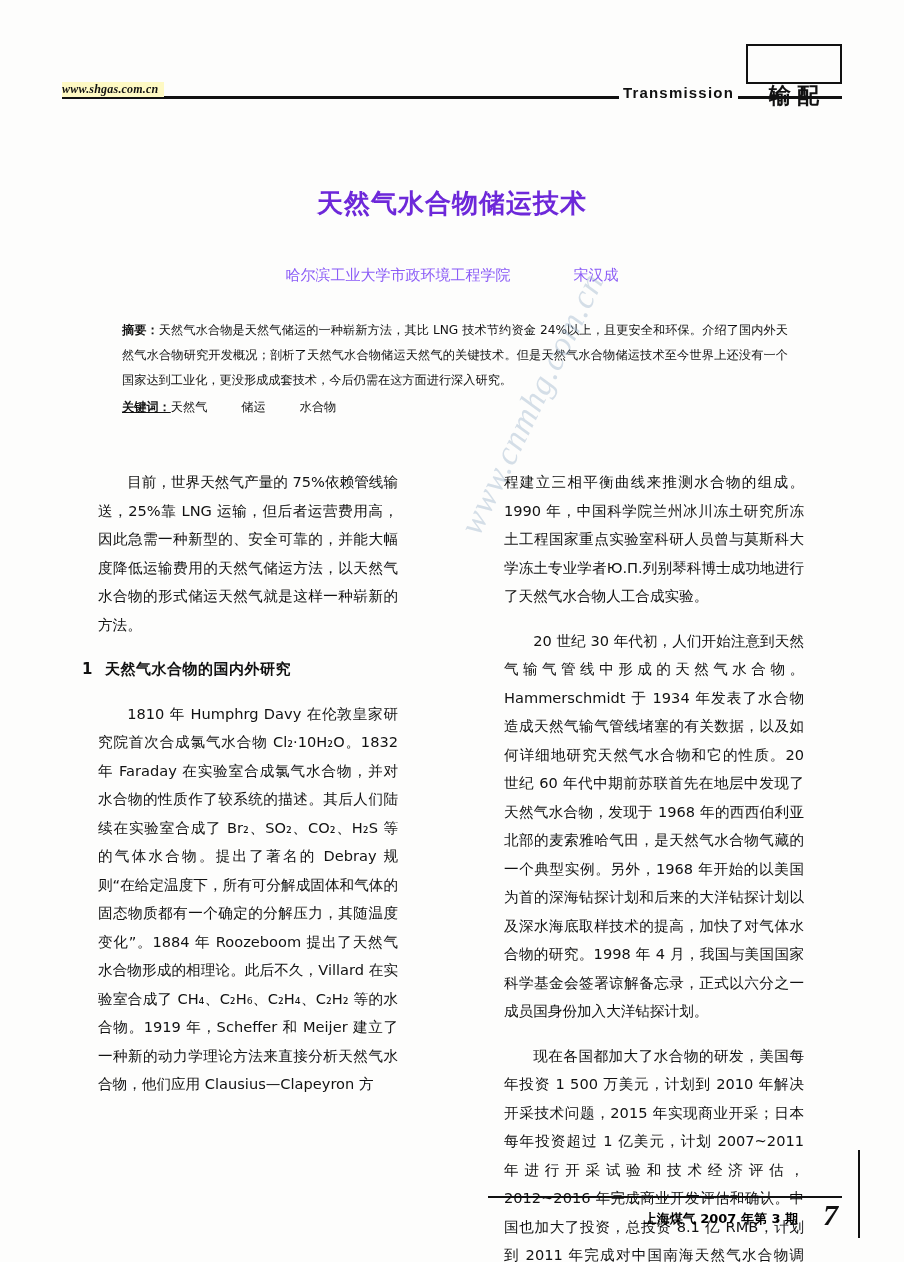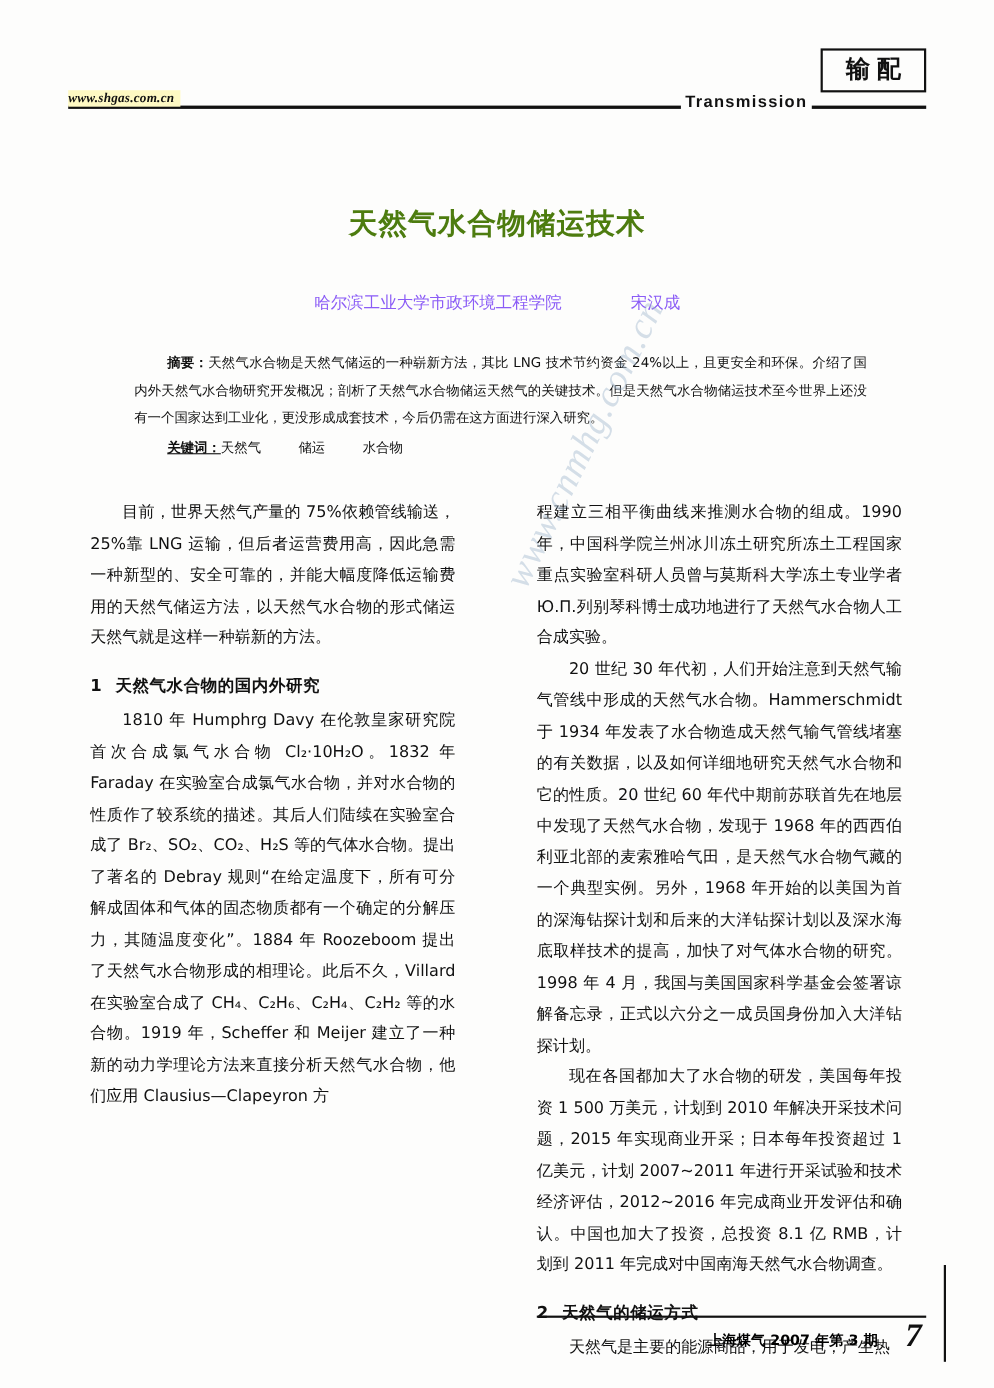--- a/index.html
+++ b/index.html
@@ -72,6 +72,7 @@
     letter-spacing: 6px;
     color: #111;
     text-indent: 6px;
+    margin-top: 32px;
   }
   .header-en {
     position: absolute;

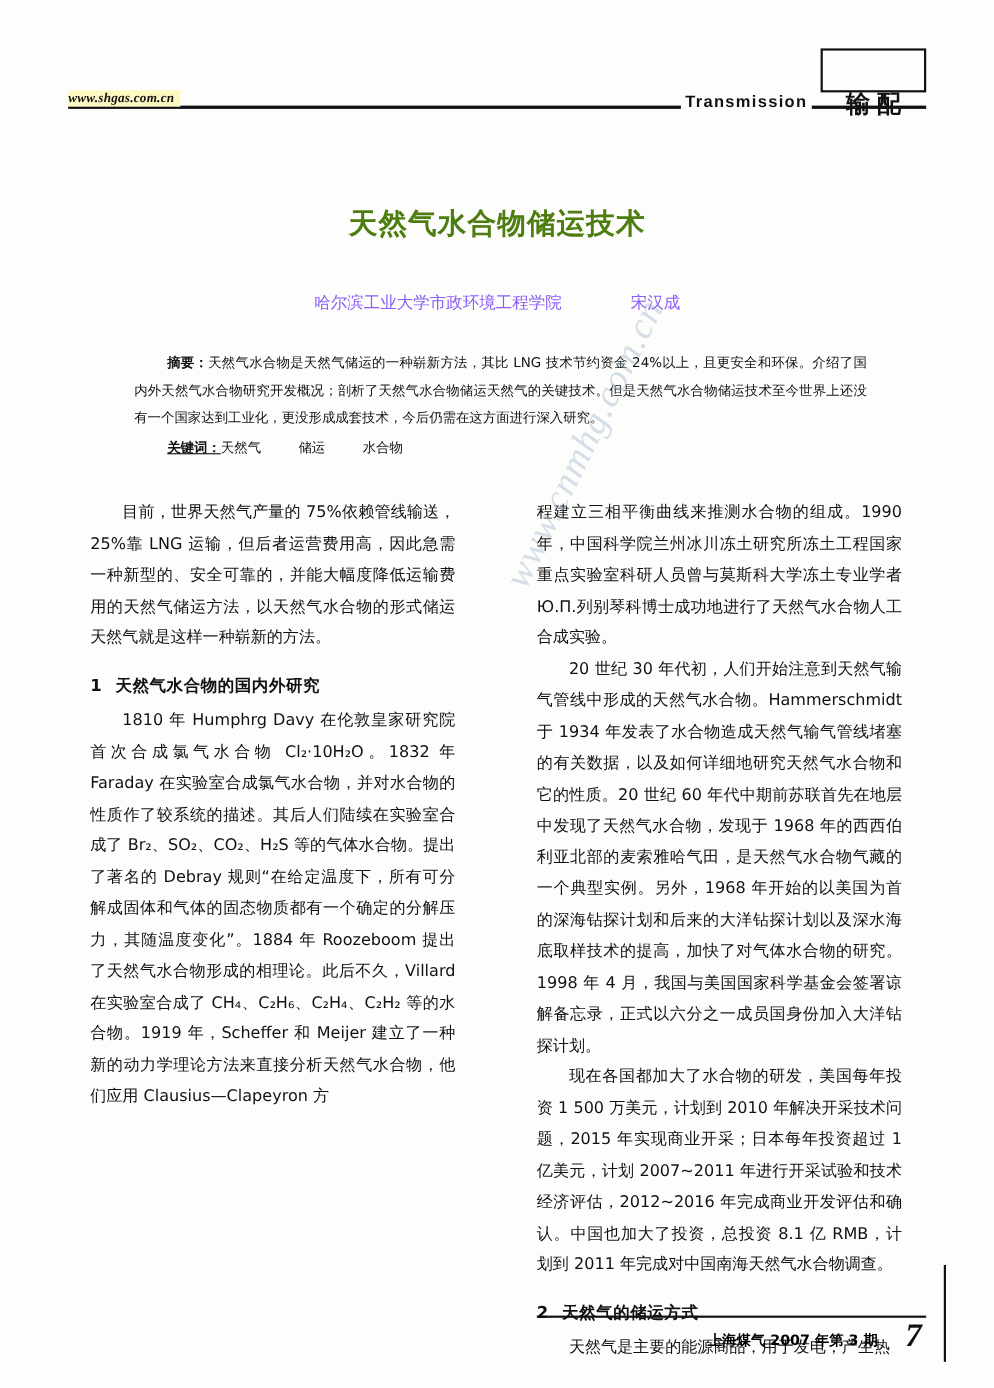--- a/index.html
+++ b/index.html
@@ -98,7 +98,7 @@
     font-weight: bold;
     font-size: 26px;
     letter-spacing: 1px;
-    color: #4d7c0f;
+    color: #6d28d9;
   }
   .byline {
     position: absolute;

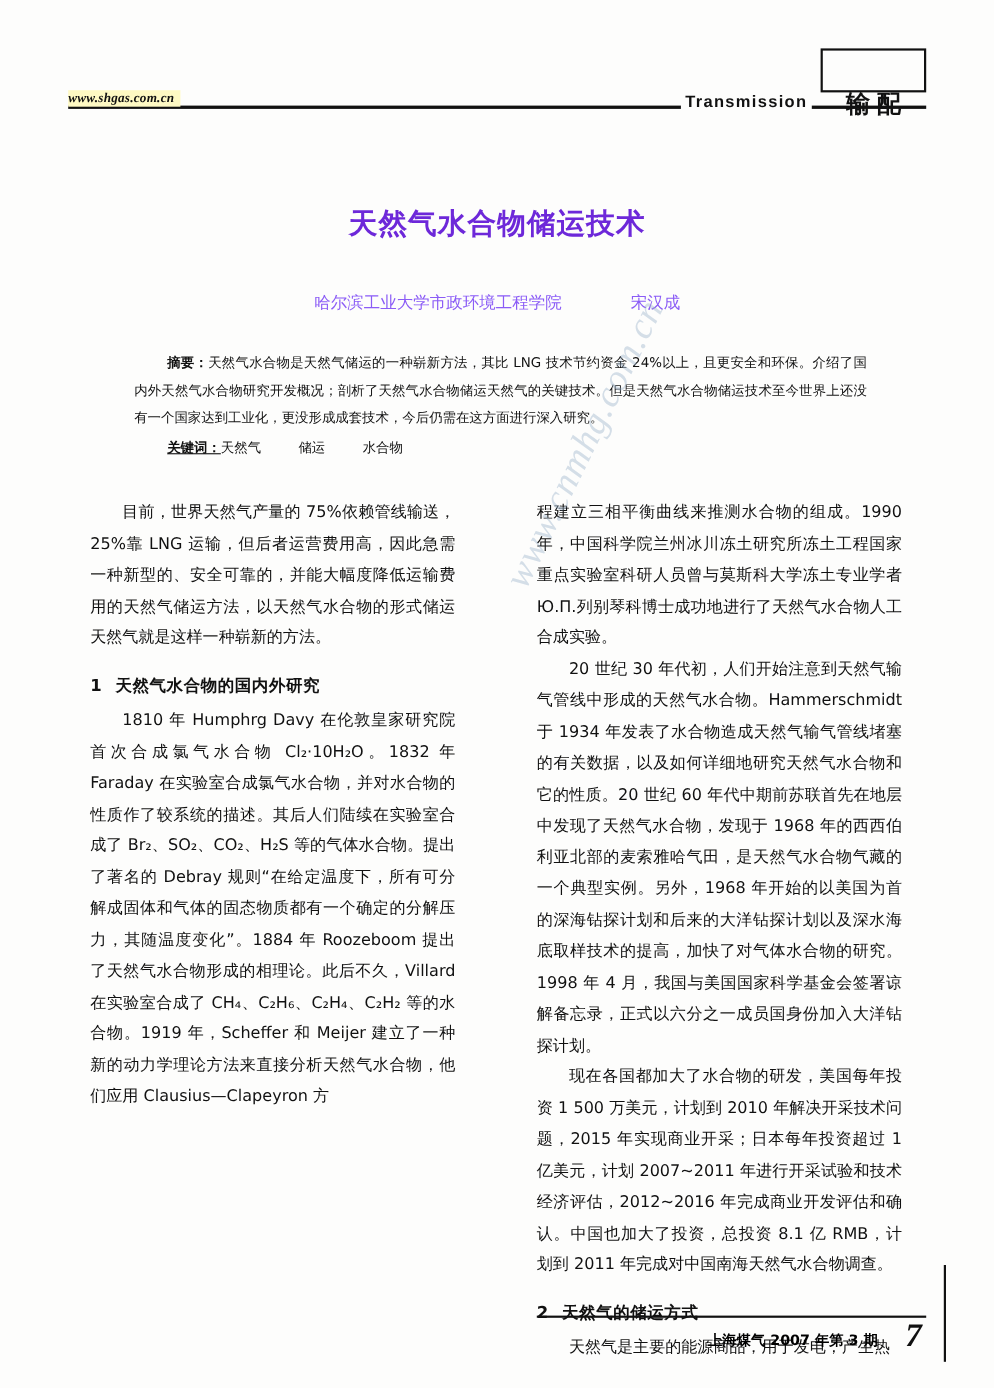--- a/index.html
+++ b/index.html
@@ -129,7 +129,6 @@
   }
   .abstract b {
     font-weight: bold;
-    margin-left: 30px;
   }
   .keywords {
     margin-top: 2px;

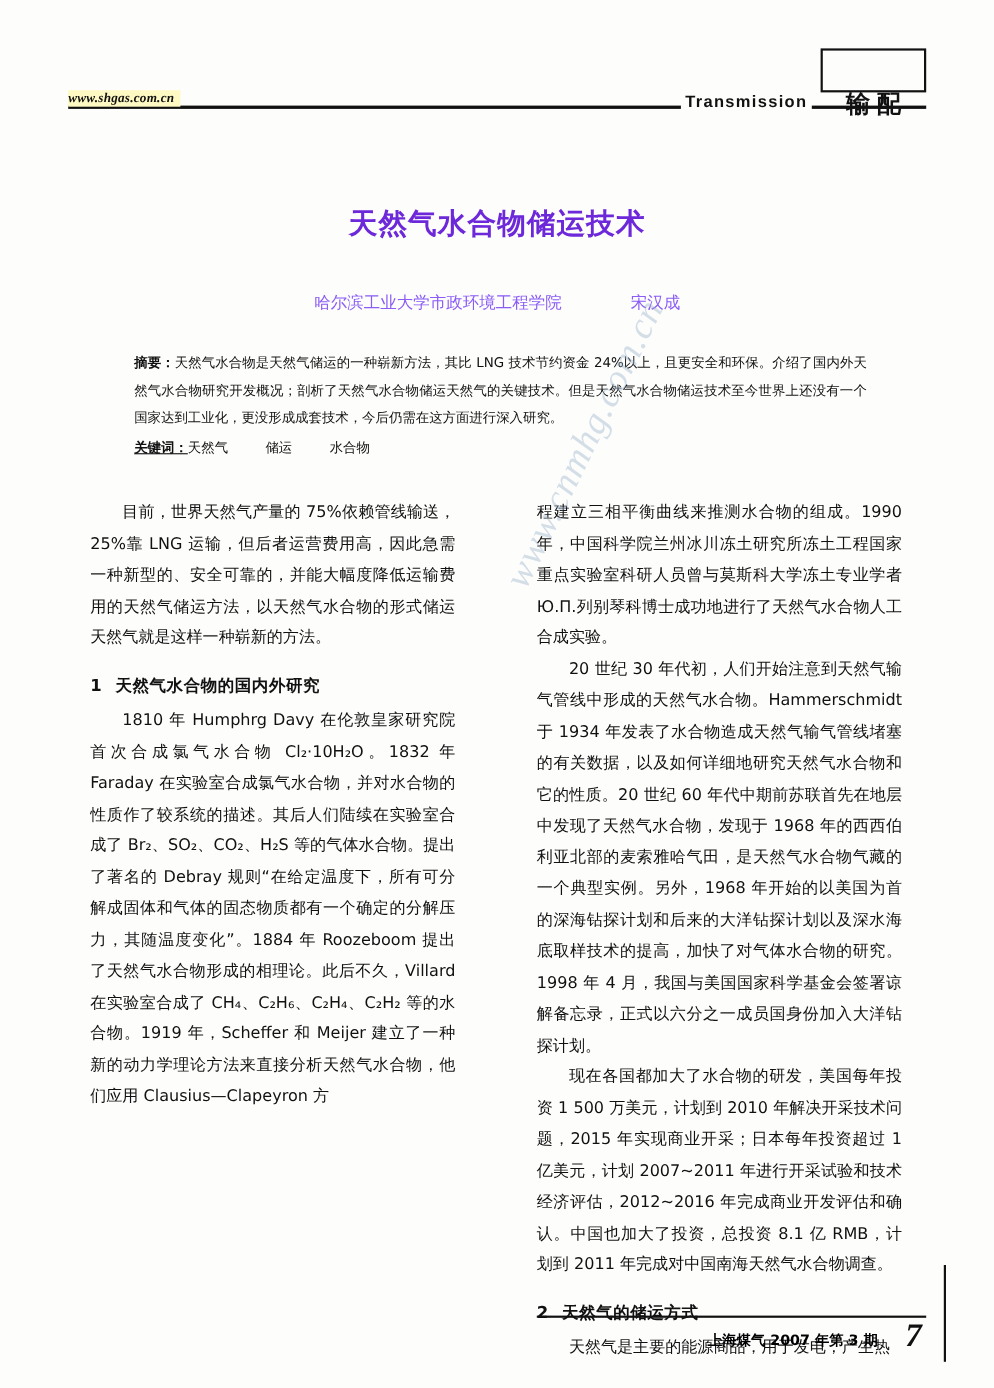--- a/index.html
+++ b/index.html
@@ -153,7 +153,7 @@
   .col-left  { left: 82px; }
   .col-right { left: 488px; }
   .col p {
-    margin: 0;
+    margin: 16px;
     text-indent: 2em;
   }
   .col p.noindent { text-indent: 0; }

